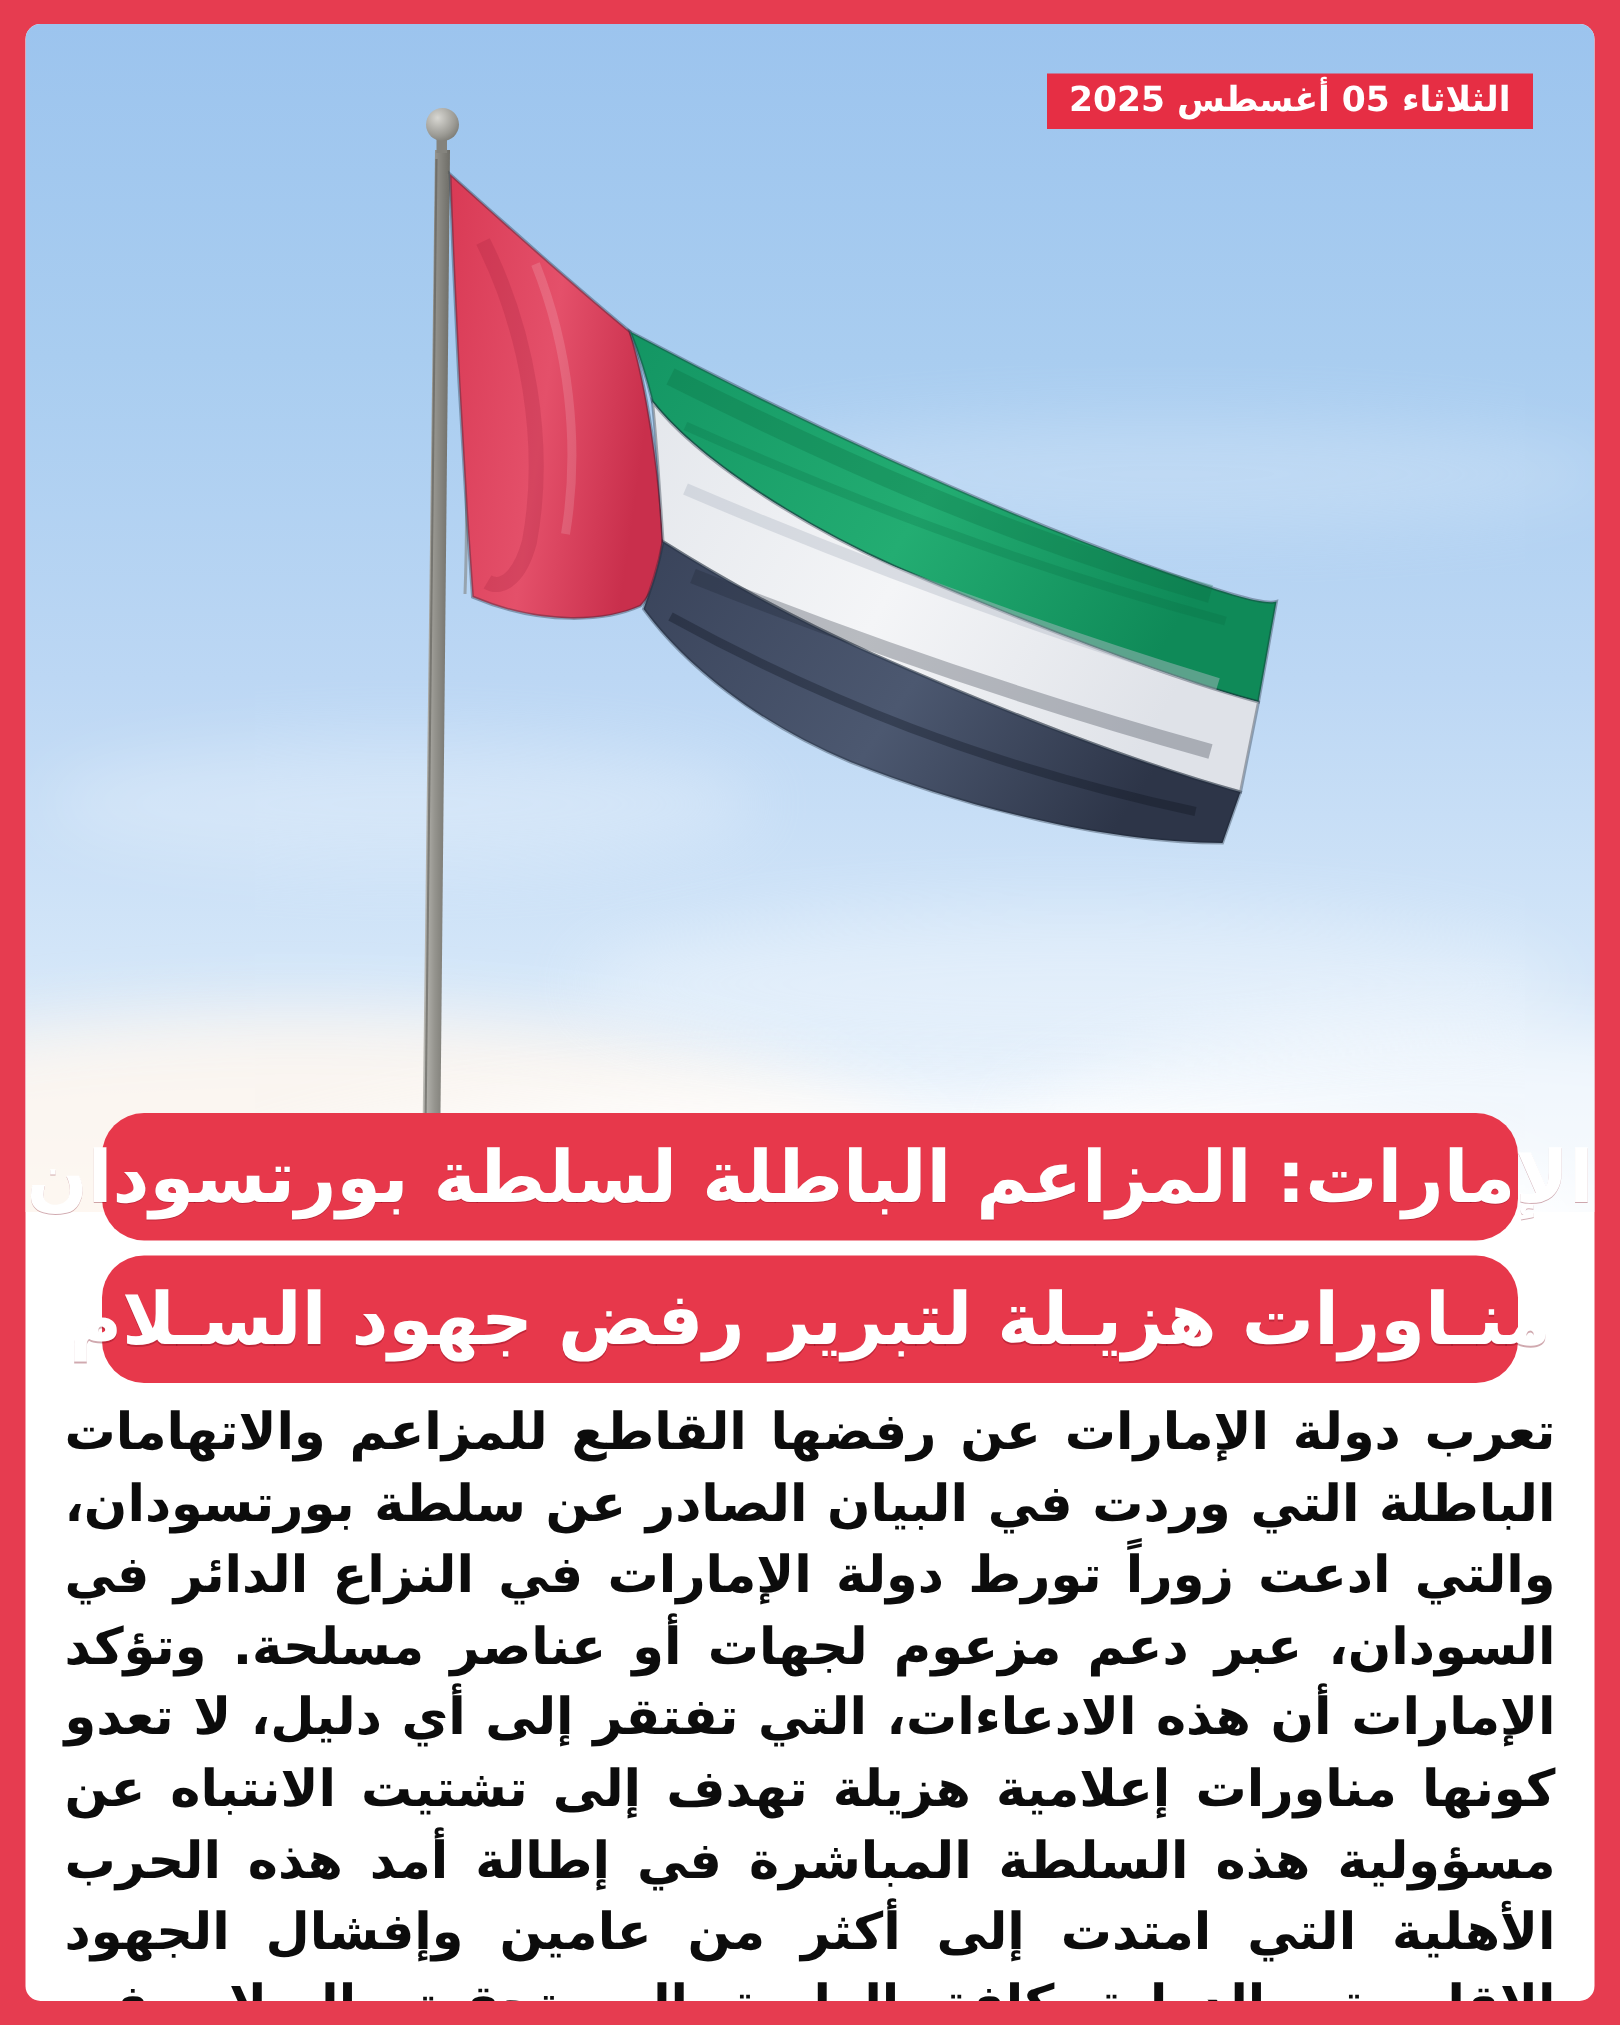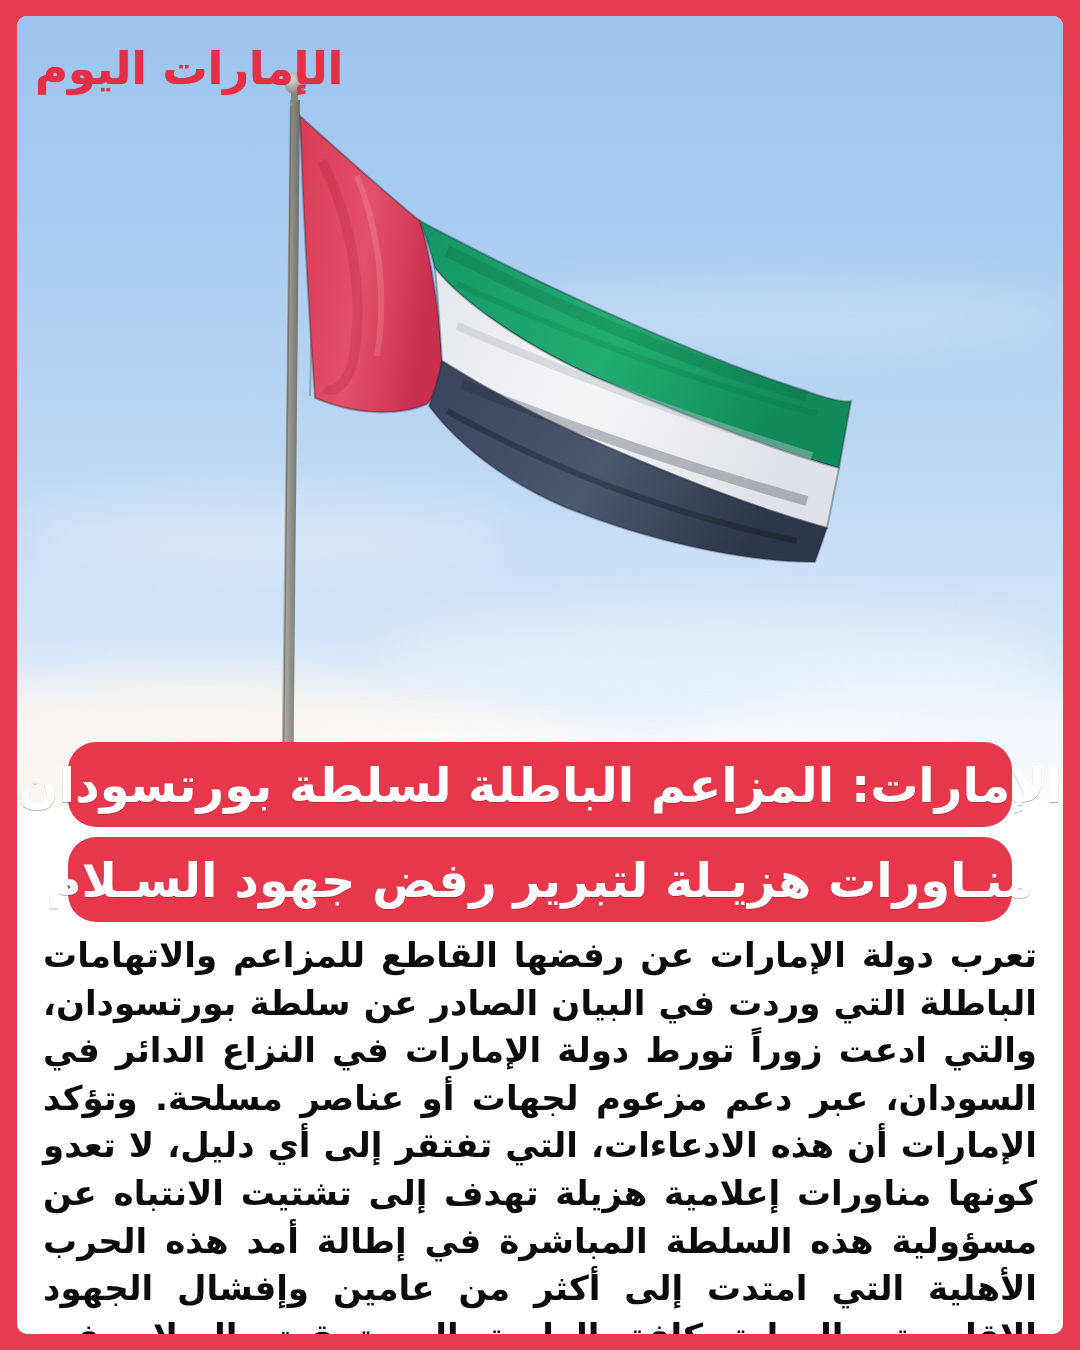--- a/index.html
+++ b/index.html
@@ -151,7 +151,6 @@
     </svg>
   </div>
 
-  <div class="logo">الإمارات اليوم</div>
 
 
   <div class="banner banner-2">

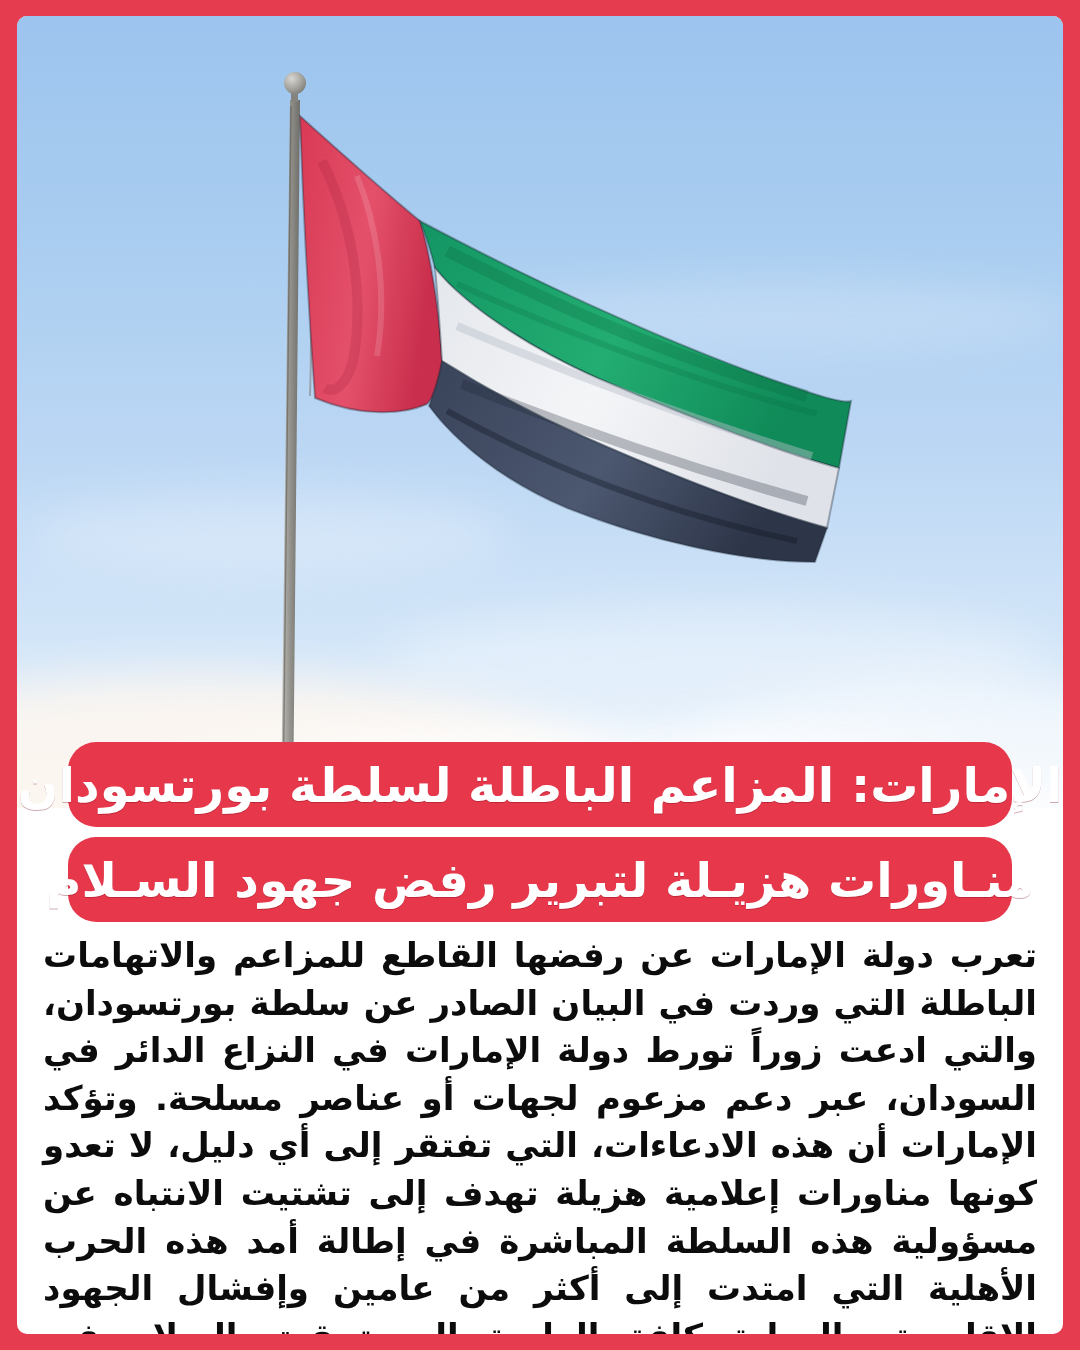--- a/index.html
+++ b/index.html
@@ -152,6 +152,7 @@
   </div>
 
 
+  <div class="date-badge">الثلاثاء 05 أغسطس 2025</div>
 
   <div class="banner banner-2">
     <span>منـاورات هزيـلة لتبرير رفض جهود السـلام</span>

